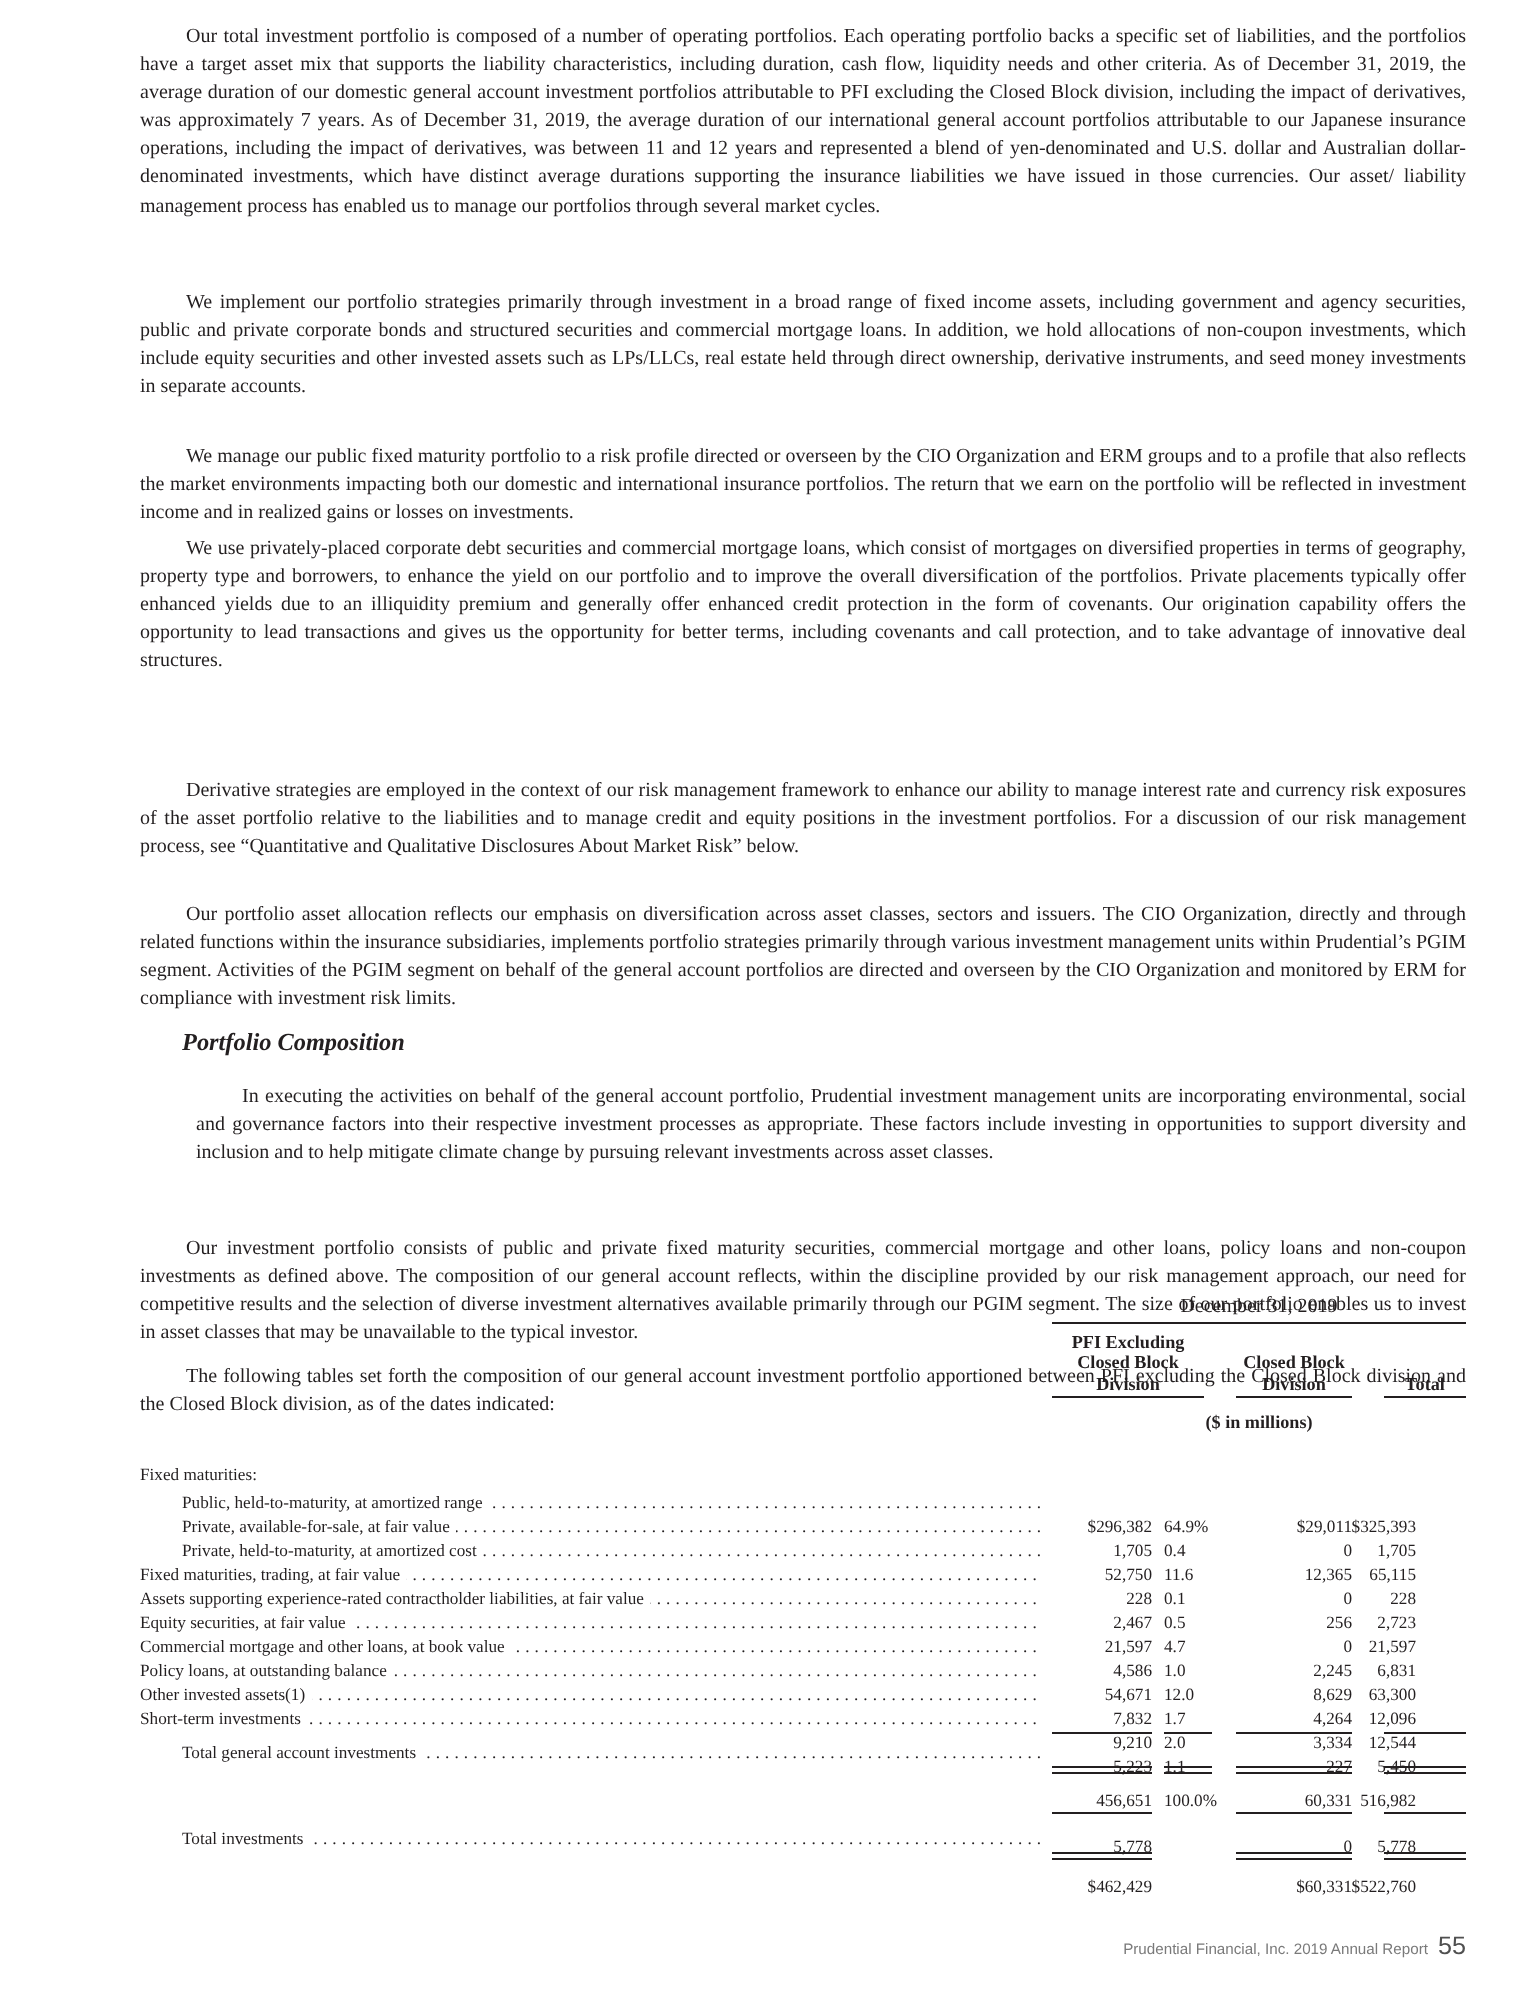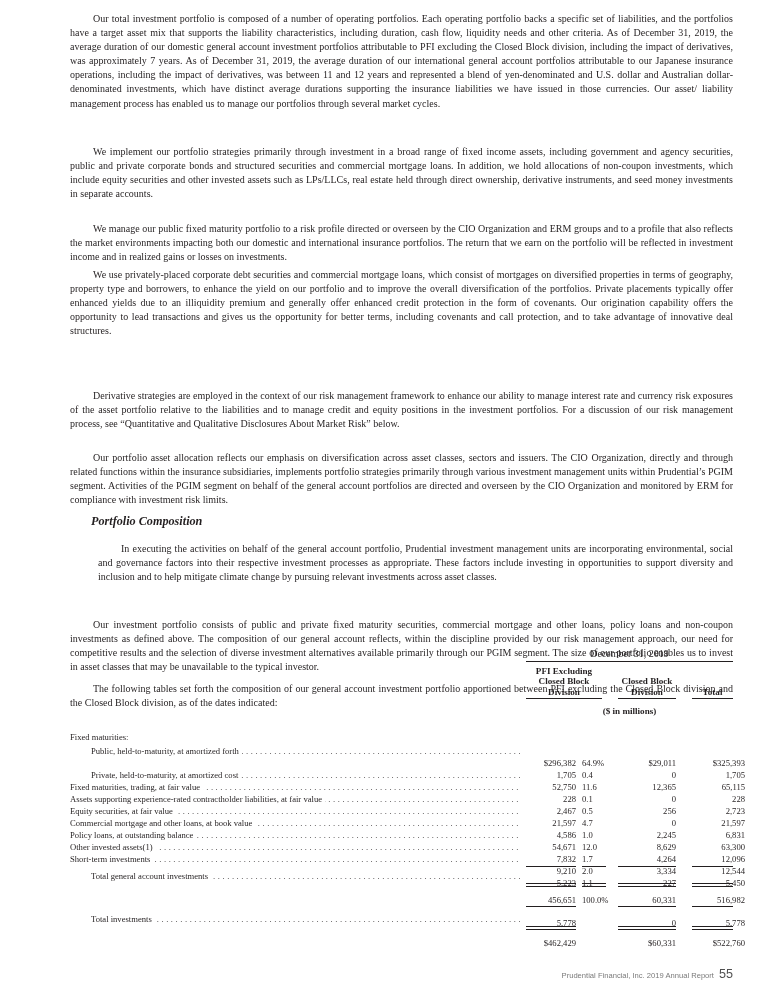--- a/index.html
+++ b/index.html
@@ -116,7 +116,7 @@
           <div class="c tot">$325,393</div>
         </div>
         <div class="row" style="top: 97px;">
-          <div class="label indent1 dots"><span class="txt">Public, held-to-maturity, at amortized forth</span></div>
+          <div class="label indent1 dots"><span class="txt">Public, held-to-maturity, at amortized range</span></div>
           <div class="c pfi">1,705</div>
           <div class="c pct">0.4</div>
           <div class="c cb">0</div>

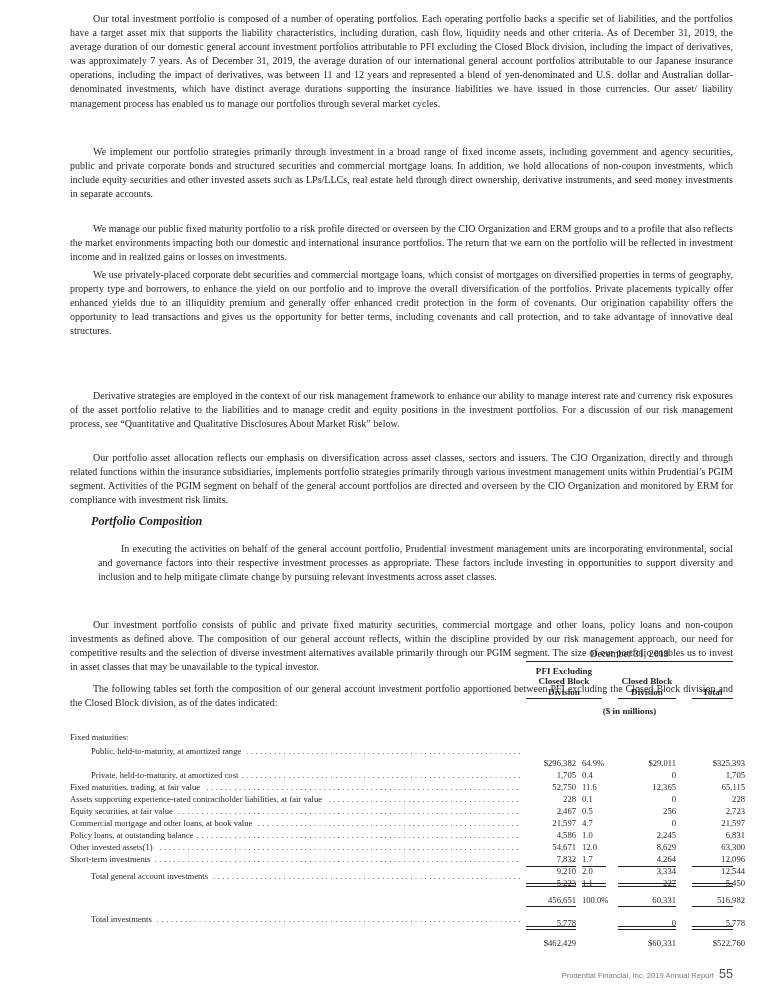--- a/index.html
+++ b/index.html
@@ -123,6 +123,7 @@
           <div class="c tot">1,705</div>
         </div>
         <div class="row" style="top: 109px;">
+          <div class="label indent1 dots"><span class="txt">Private, available-for-sale, at fair value</span></div>
           <div class="c pfi">52,750</div>
           <div class="c pct">11.6</div>
           <div class="c cb">12,365</div>

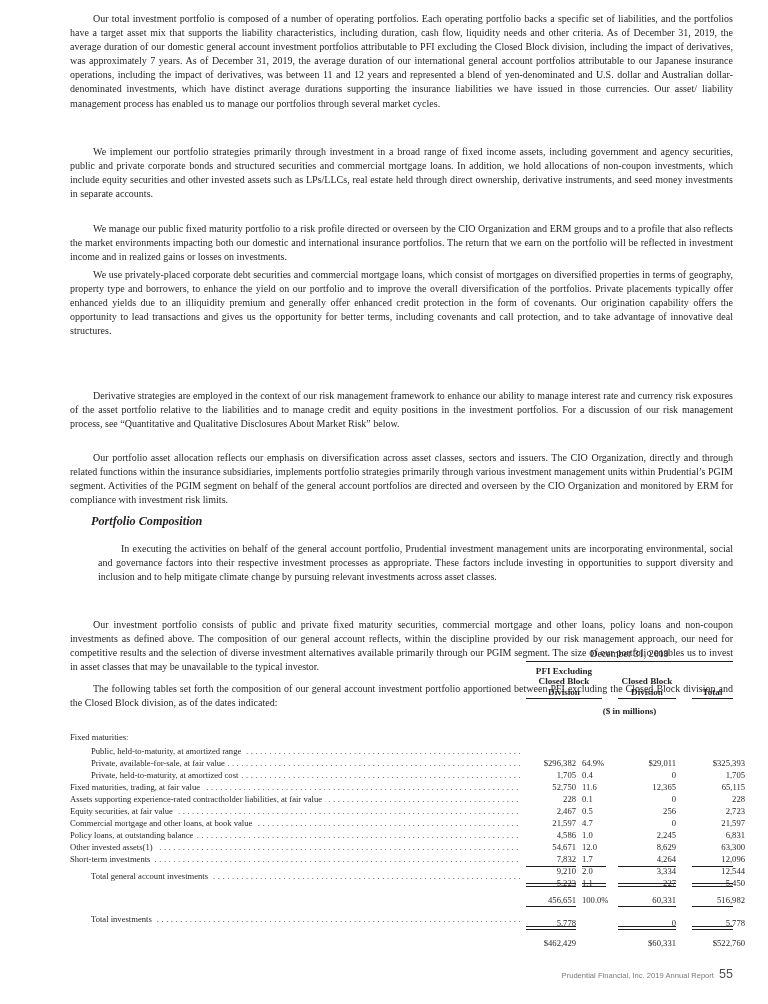--- a/index.html
+++ b/index.html
@@ -58,7 +58,7 @@
   .c.pfi { left: 456px; width: 50px; }
   .c.pct { left: 512px; width: 30px; text-align: left; }
   .c.cb { left: 548px; width: 58px; }
-  .c.tot { left: 634px; width: 41px; text-align: right; }
+  .c.tot { left: 597px; width: 41px; text-align: right; }
 
   .rule { position: absolute; height: 0; border-top: 1px solid #231f20; }
   .drule { position: absolute; height: 2px; border-top: 1px solid #231f20; border-bottom: 1px solid #231f20; }

